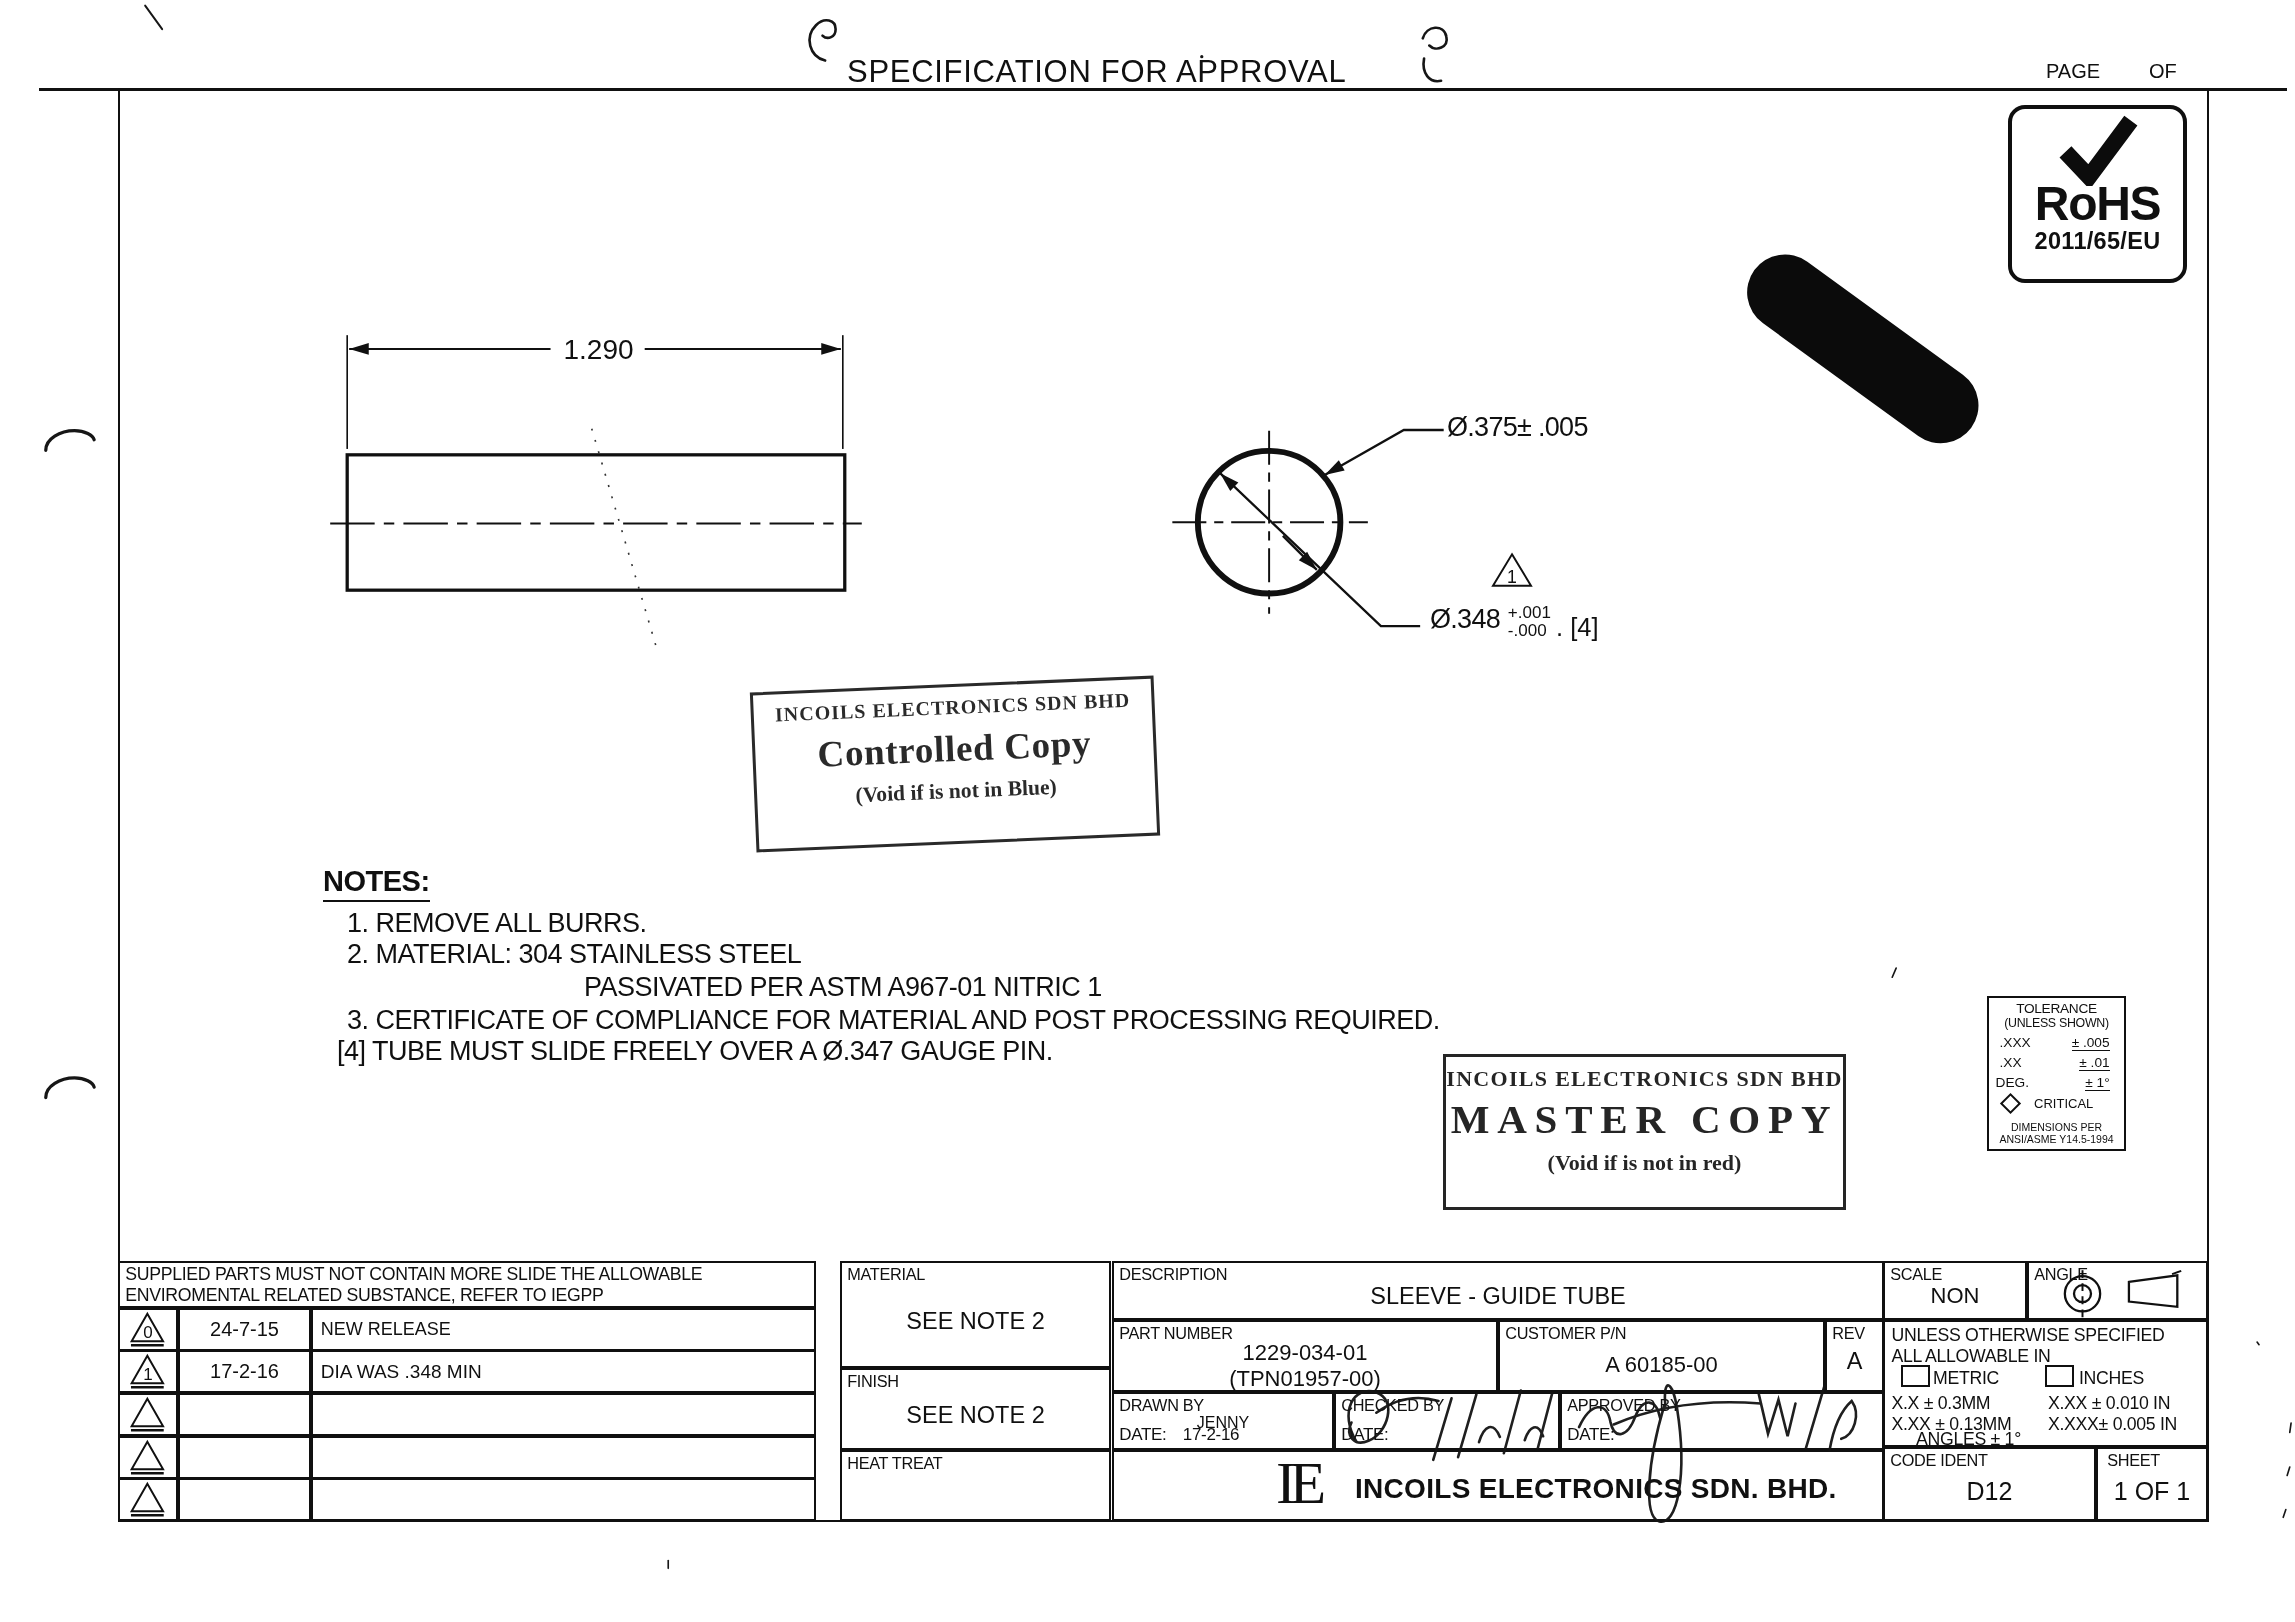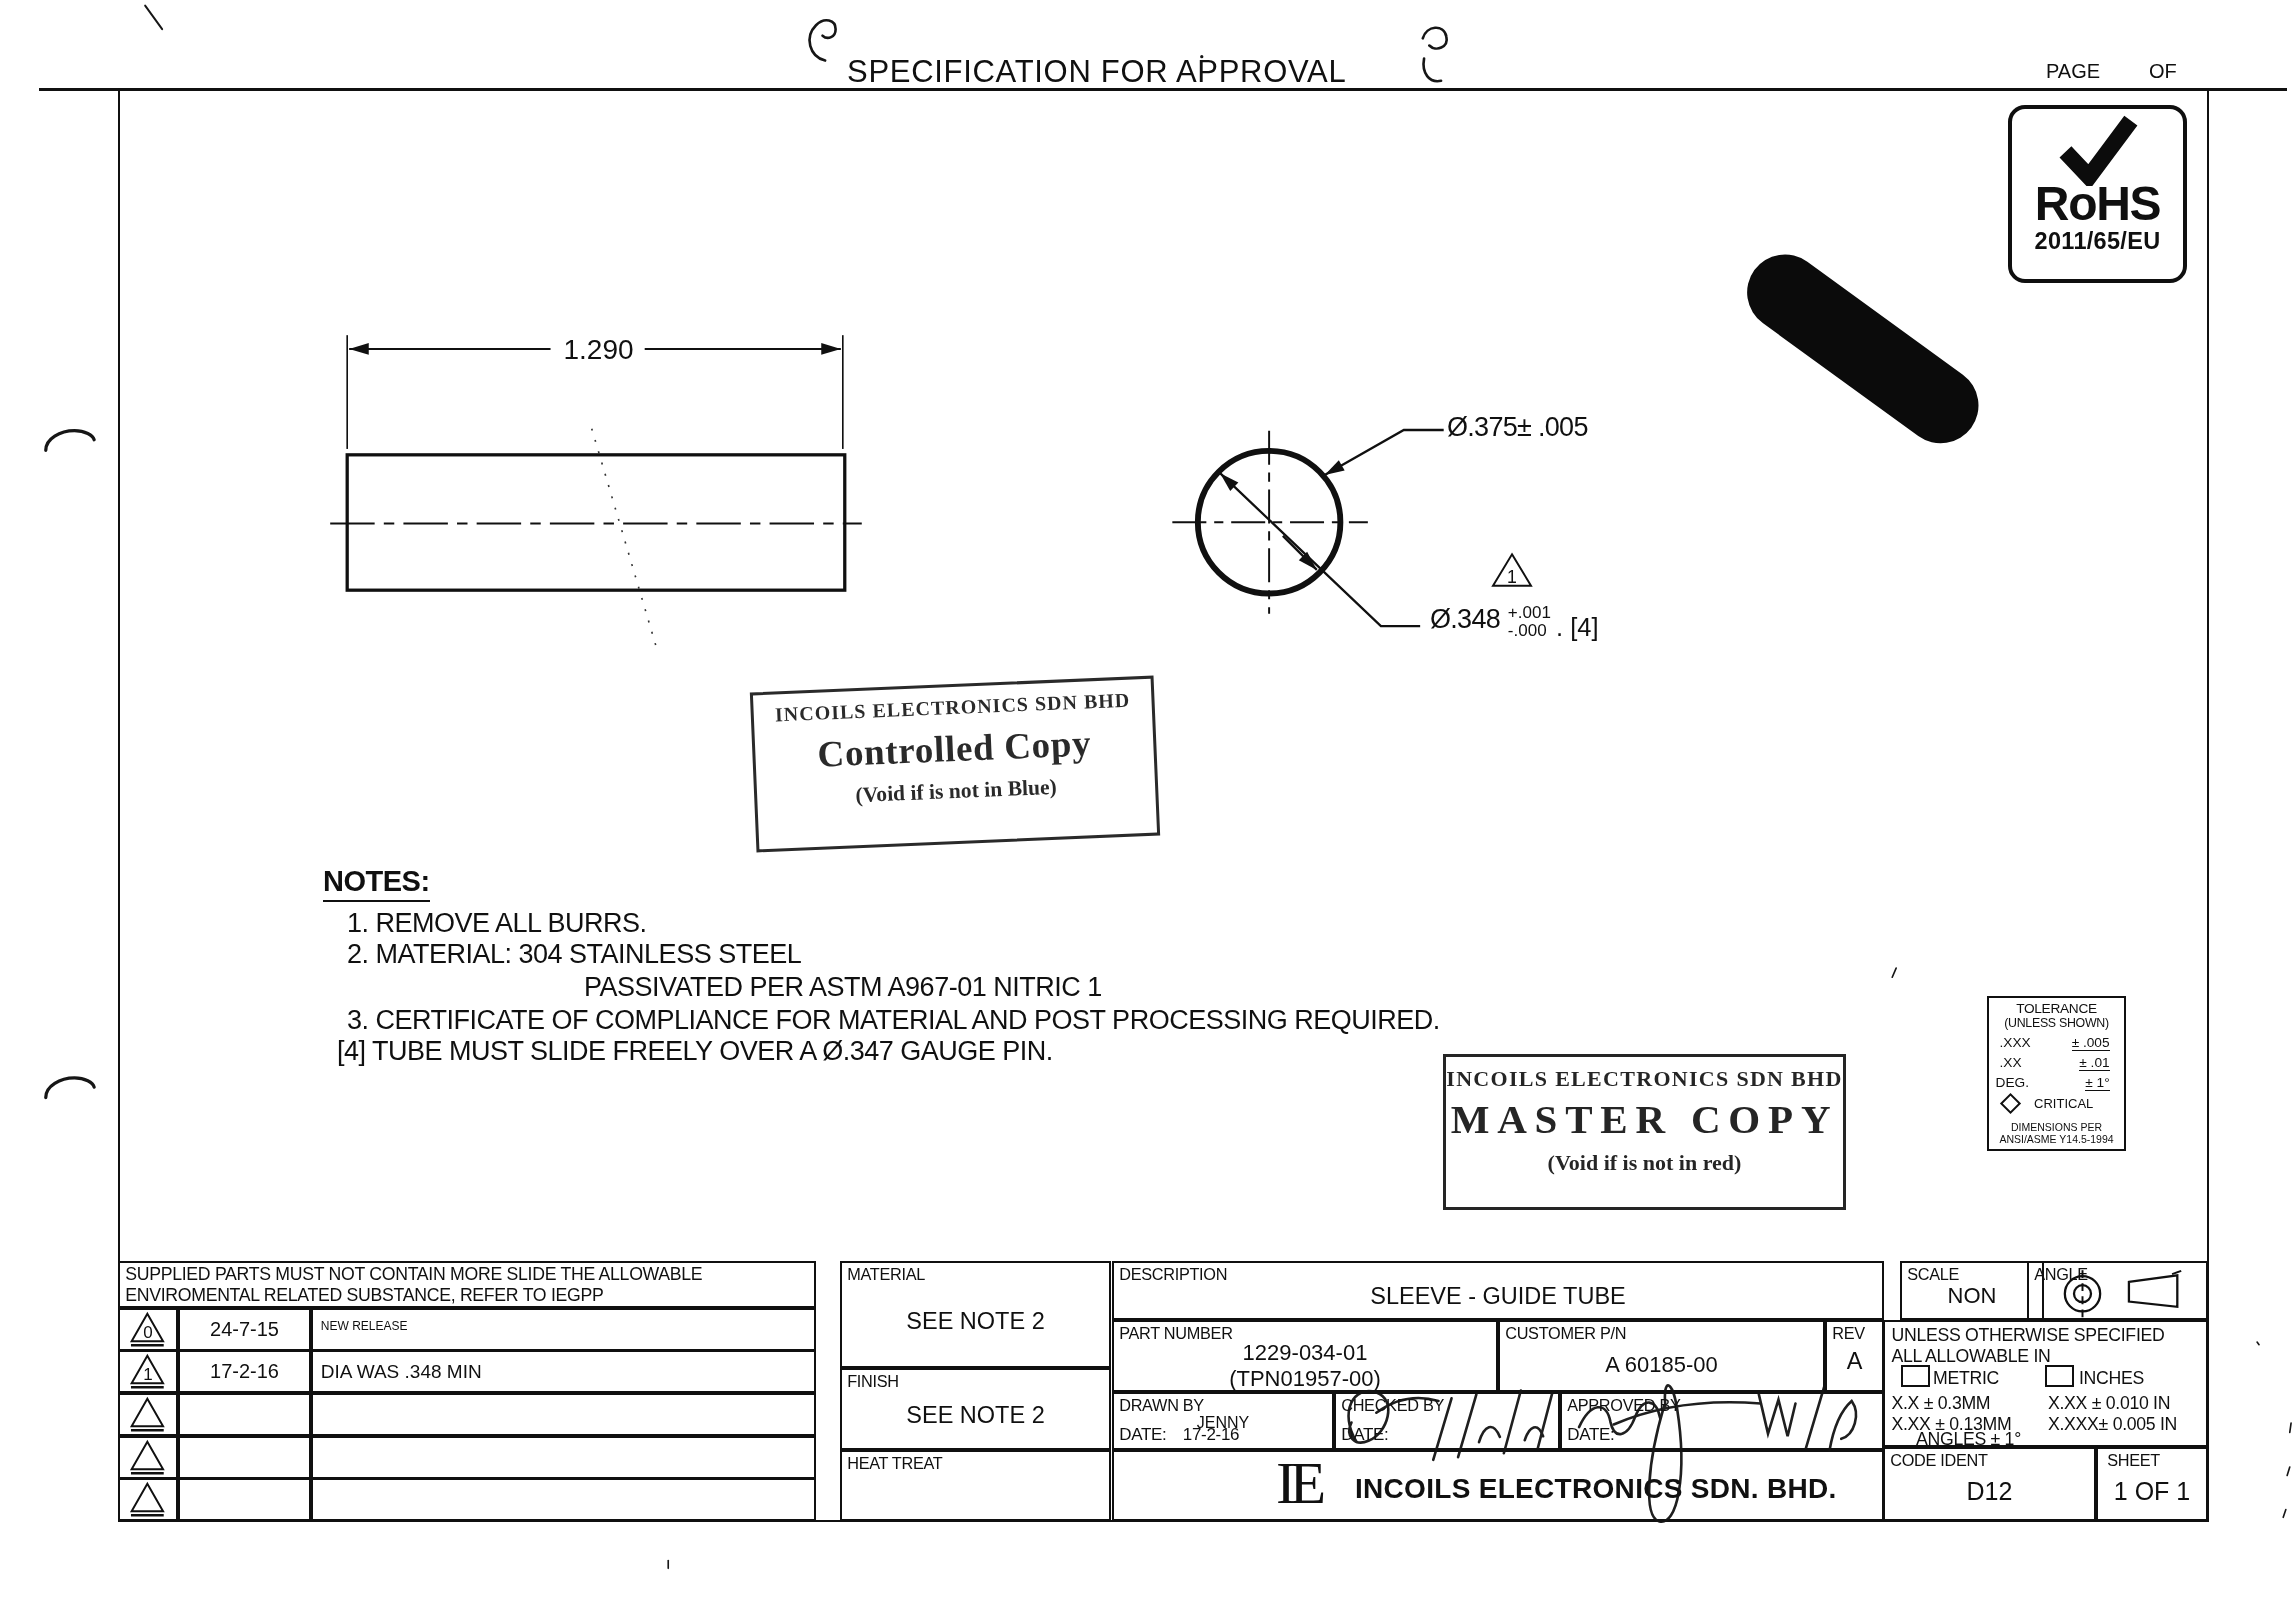--- a/index.html
+++ b/index.html
@@ -241,7 +241,7 @@
       <span class="abs" style="left:241px;top:21px;font-size:28px;font-weight:bold;letter-spacing:0.3px;white-space:nowrap;">INCOILS  ELECTRONICS  SDN. BHD.</span>
     </div>
 
-    <div class="cell" style="left:1883px;top:1261px;width:144px;height:59px;margin-left:17px;">
+    <div class="cell" style="left:1883px;top:1261px;width:144px;height:59px;">
       <span class="lbl">SCALE</span>
       <div class="cval" style="font-size:22px;padding-top:11.8px;">NON</div>
     </div>

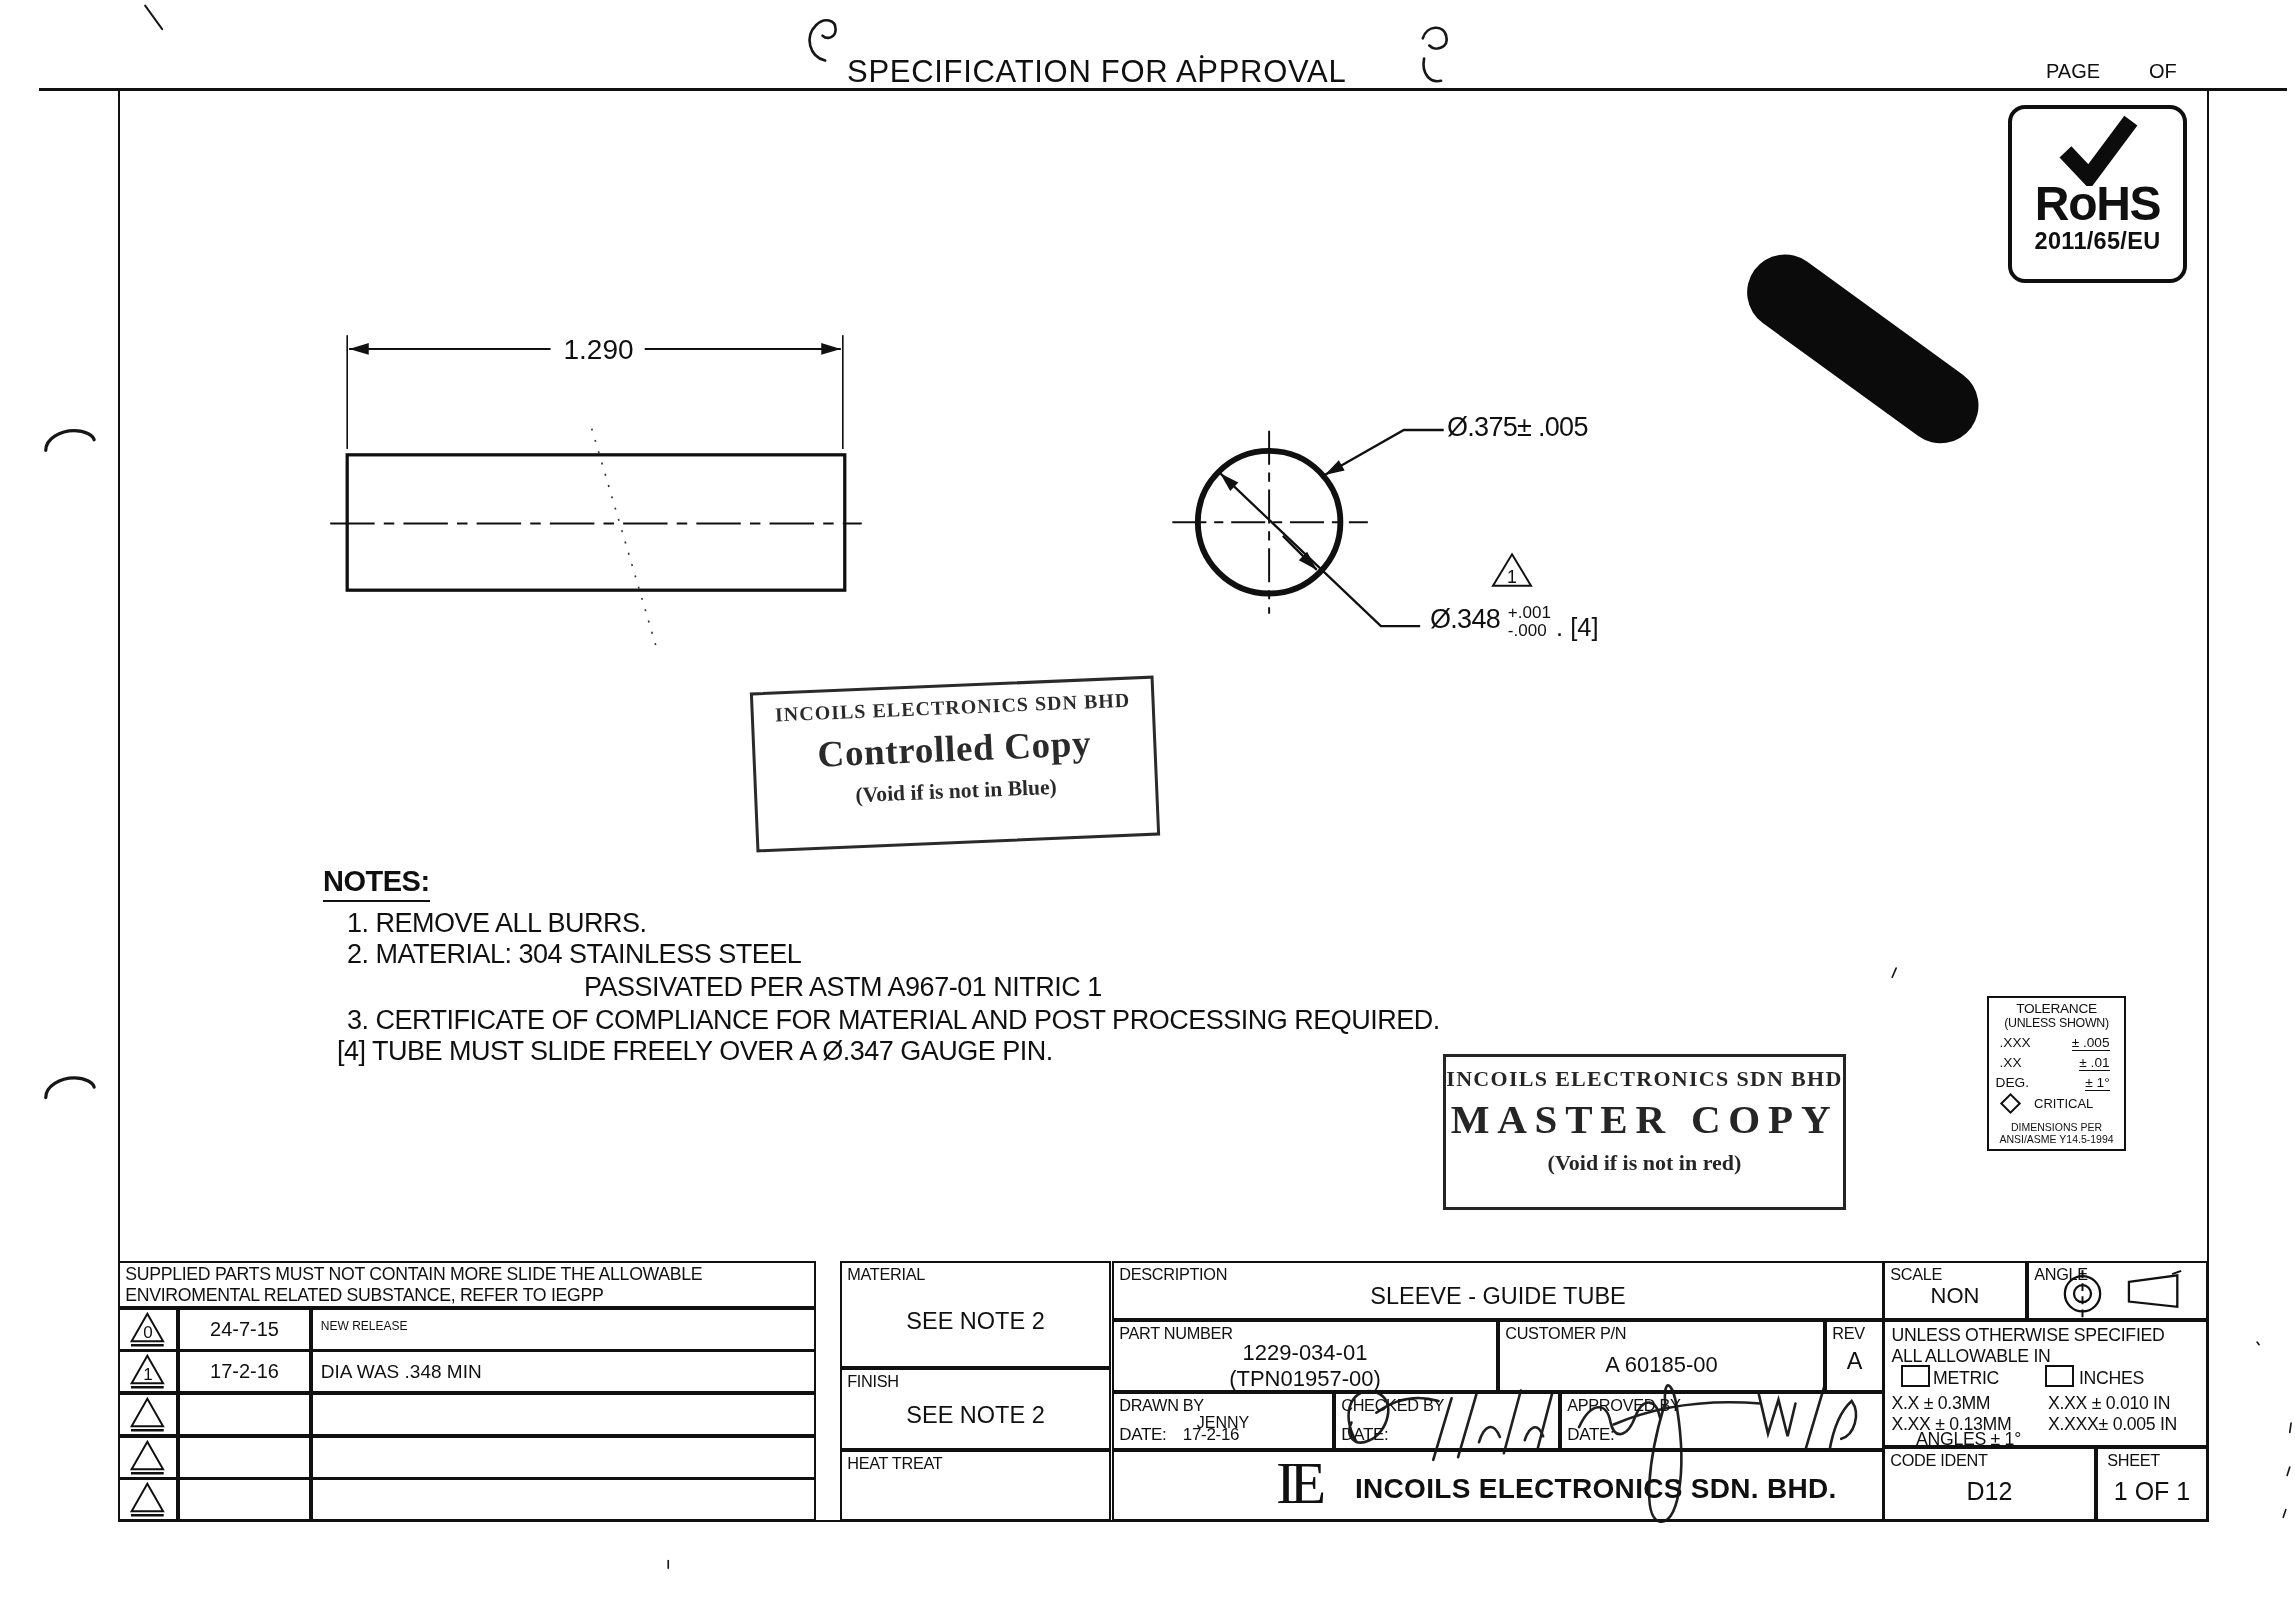--- a/index.html
+++ b/index.html
@@ -121,7 +121,7 @@
       <div class="cval" style="font-size:20px;">24-7-15</div>
     </div>
     <div class="cell" style="left:311px;top:1308px;width:505px;height:43px;">
-      <div style="font-size:12px;padding:9.2px 0 0 7.8px;white-space:nowrap;">NEW RELEASE</div>
+      <div style="font-size:18px;padding:9.2px 0 0 7.8px;white-space:nowrap;">NEW RELEASE</div>
     </div>
 
     <div class="cell" style="left:118px;top:1350px;width:60px;height:43px;">

